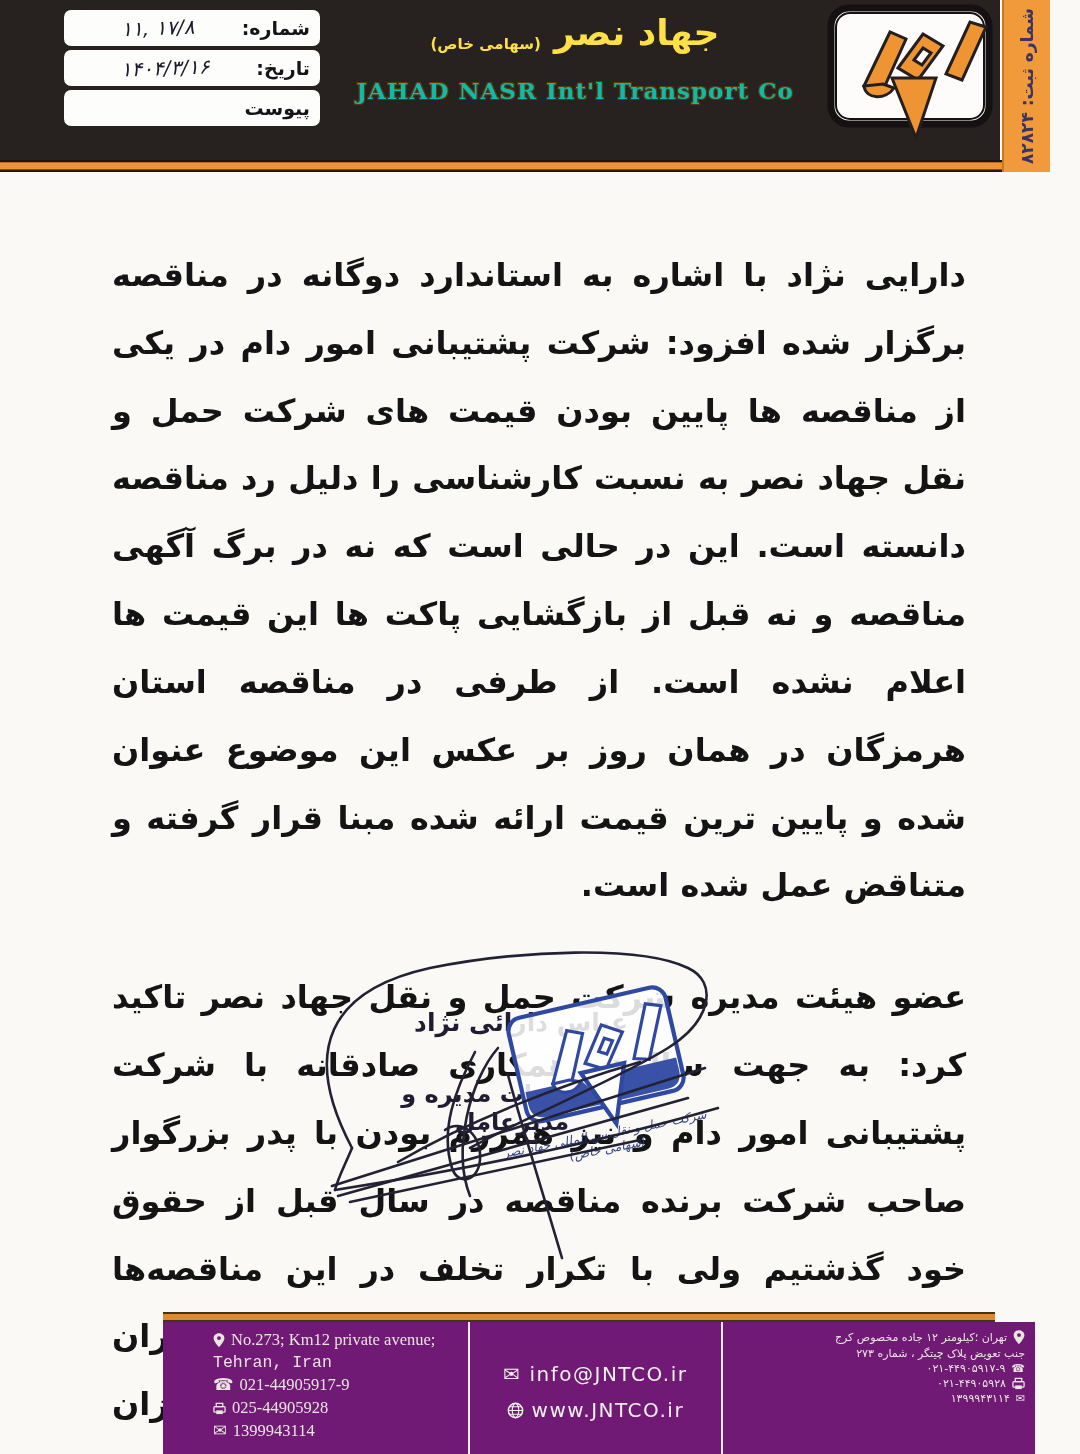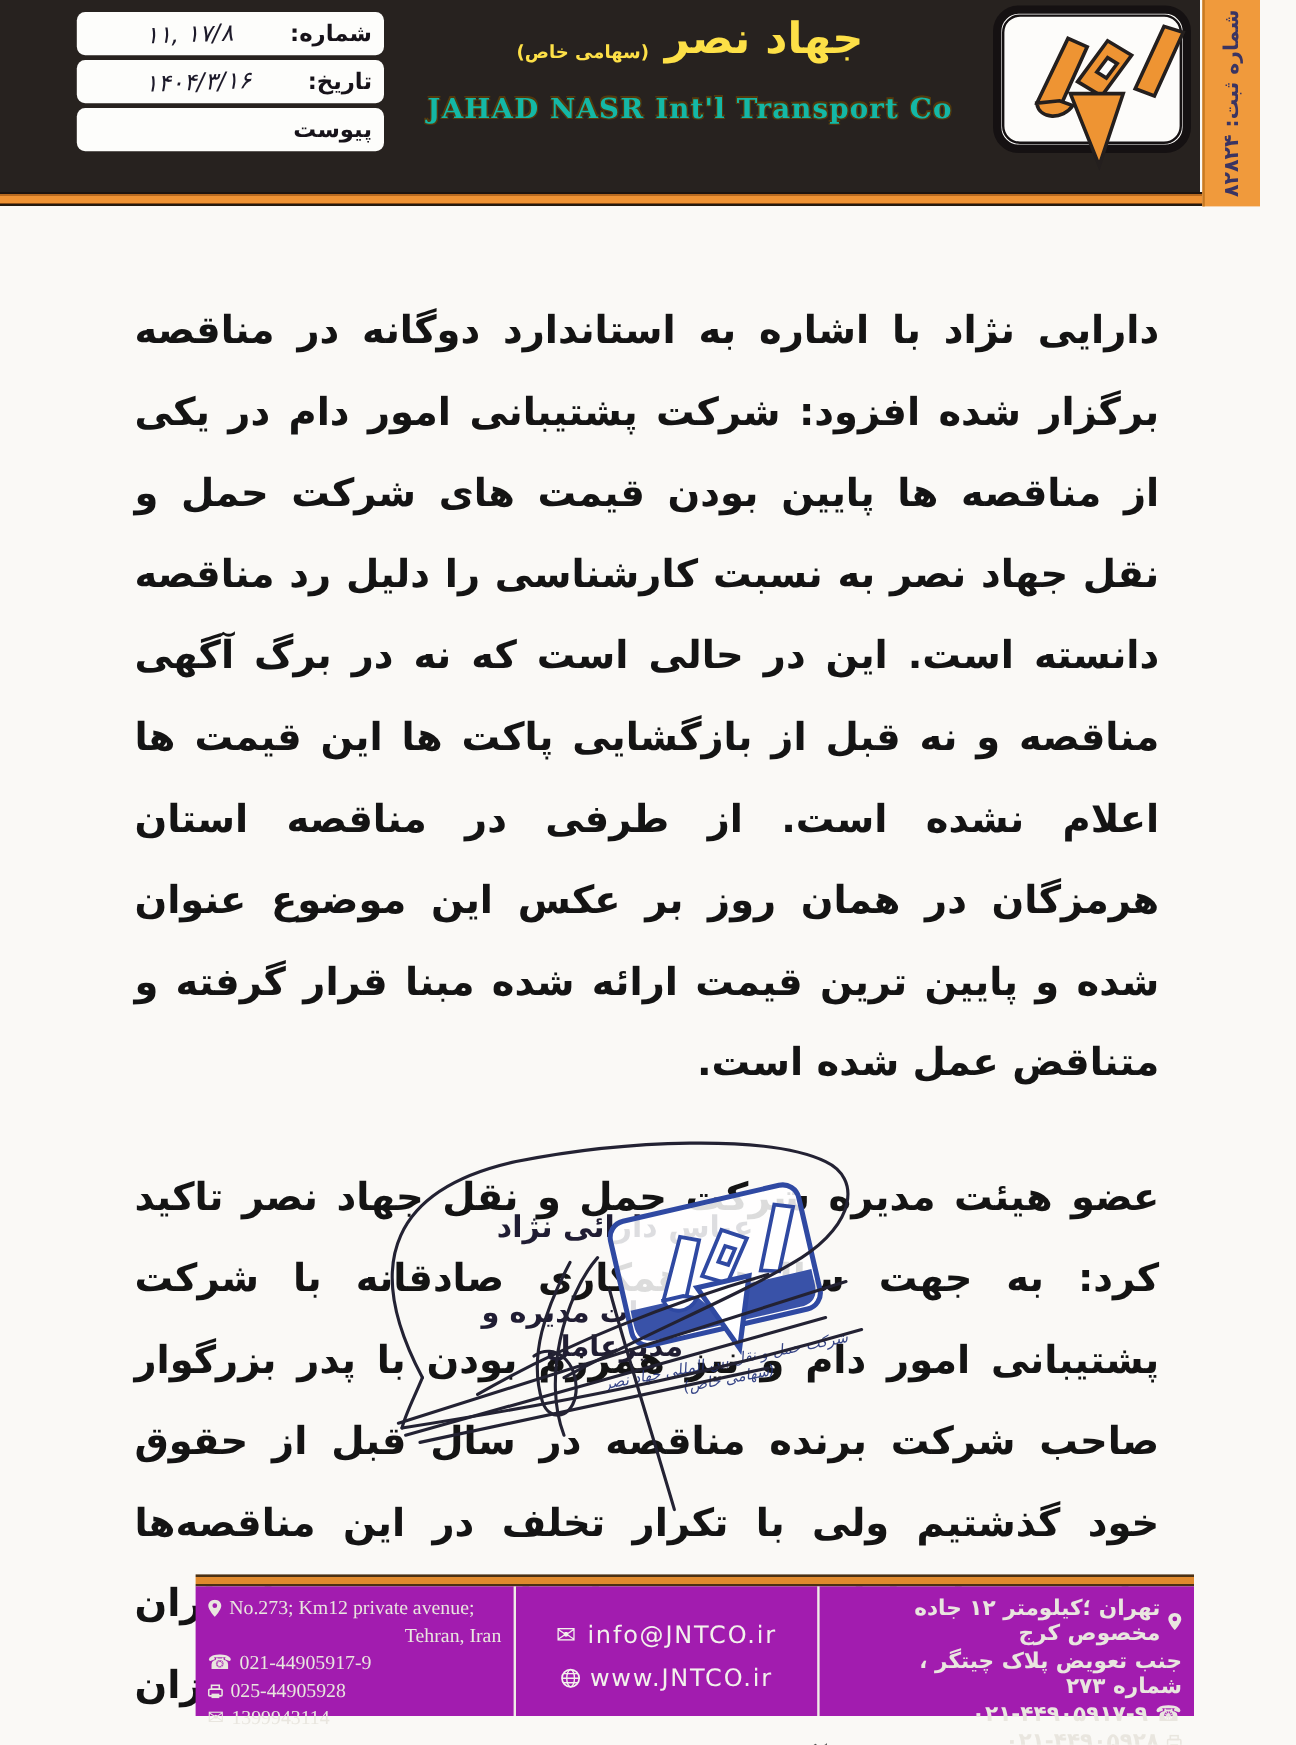--- a/index.html
+++ b/index.html
@@ -82,8 +82,8 @@
     background:linear-gradient(180deg,#4a3014 0 2px,#e08a2e 2px 8px,#4a3014 8px 10px);
   }
   .footer-bar{
-    left:163px;top:1322px;width:832px;height:108px;
-    background:#a21caf;display:flex;color:#e9e6df;
+    left:163px;top:1322px;width:832px;height:132px;
+    background:#701a75;display:flex;color:#e9e6df;padding-left:40px;
   }
   .fcol{box-sizing:border-box;padding:8px 10px 0 10px;}
   .fcol-en{width:272px;font-family:"Liberation Serif",serif;font-size:16.5px;}

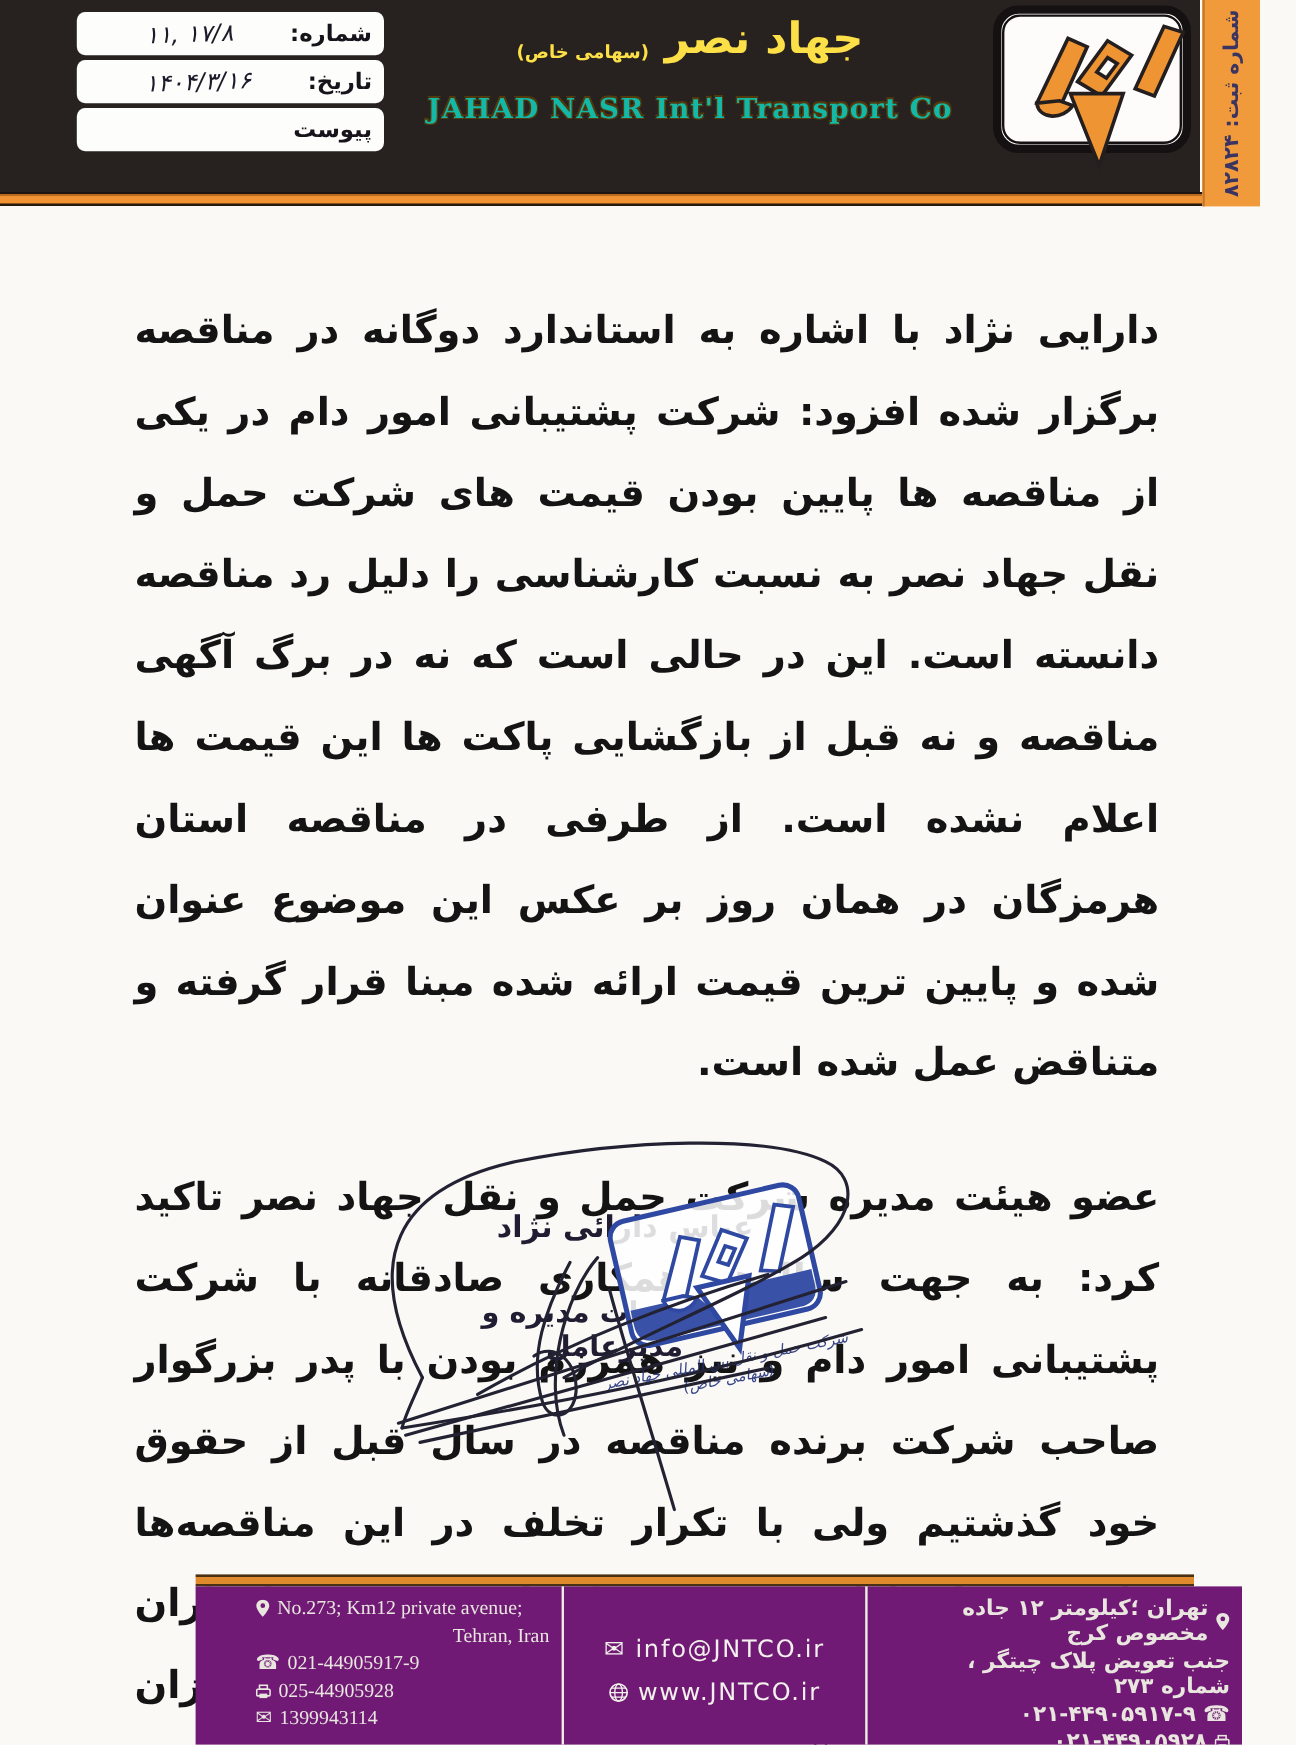--- a/index.html
+++ b/index.html
@@ -95,7 +95,7 @@
     font-size:20px;letter-spacing:1.5px;color:#f3f1ec;
   }
   .fcol-mid .frow{display:flex;align-items:center;gap:8px;}
-  .fcol-fa{width:296px;direction:rtl;font-size:18px;font-weight:bold;margin-left:24px;}
+  .fcol-fa{width:296px;direction:rtl;font-size:11px;font-weight:normal;margin-left:24px;}
   .fcol-fa .frow{margin-bottom:2px;display:flex;align-items:center;gap:6px;justify-content:flex-start;}
   .fcol-fa .num{direction:ltr;letter-spacing:1px;}
   .icon{display:inline-block;flex:none;}

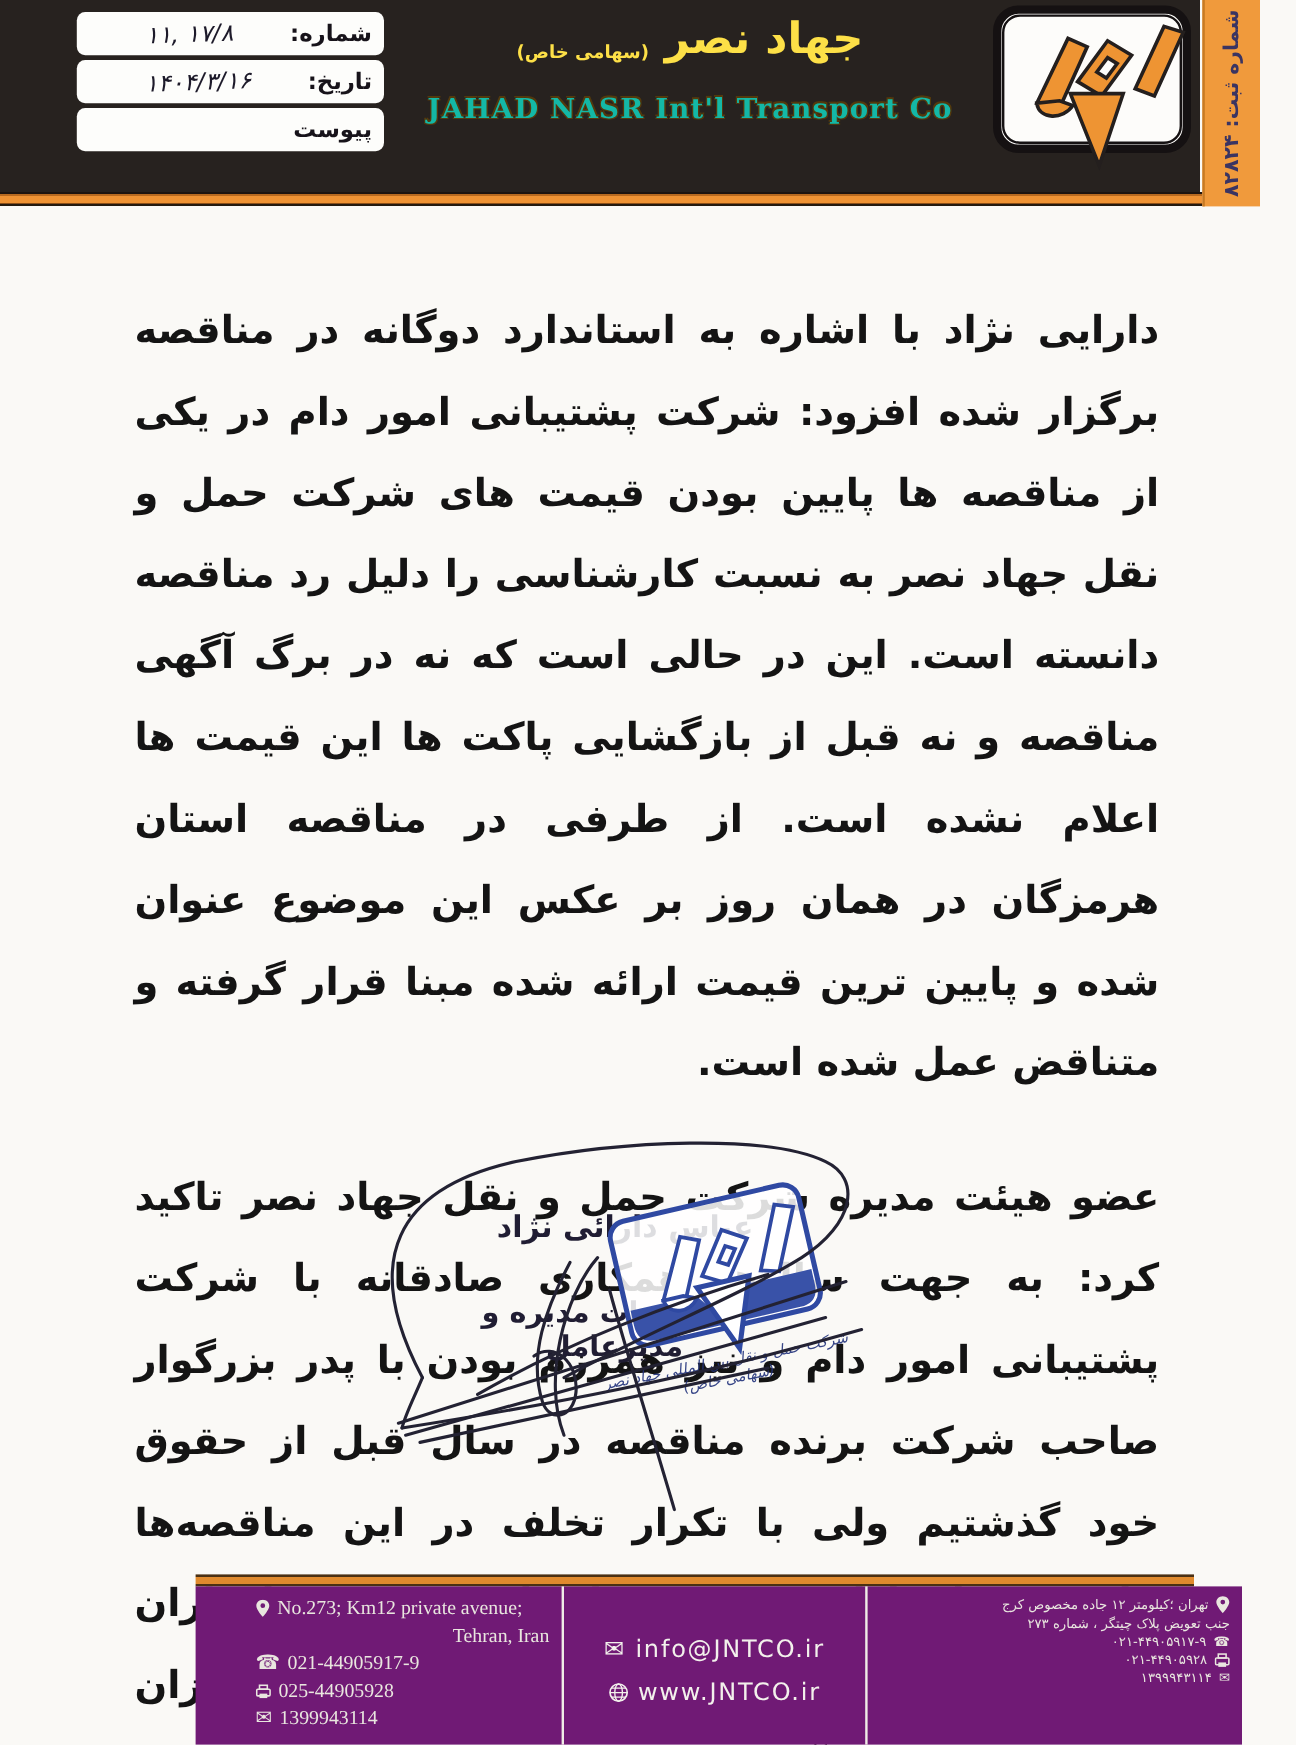--- a/index.html
+++ b/index.html
@@ -88,7 +88,7 @@
   .fcol{box-sizing:border-box;padding:8px 10px 0 10px;}
   .fcol-en{width:272px;font-family:"Liberation Serif",serif;font-size:16.5px;}
   .fcol-en .frow{margin-bottom:3px;display:flex;align-items:center;gap:6px;}
-  .fcol-en .centered{justify-content:flex-end;}
+  .fcol-en .centered{justify-content:flex-start;font-family:Liberation Mono, monospace;}
   .fcol-mid{
     width:262px;border-left:2px solid #efece6;border-right:2px solid #efece6;
     display:flex;flex-direction:column;justify-content:center;align-items:center;gap:12px;

